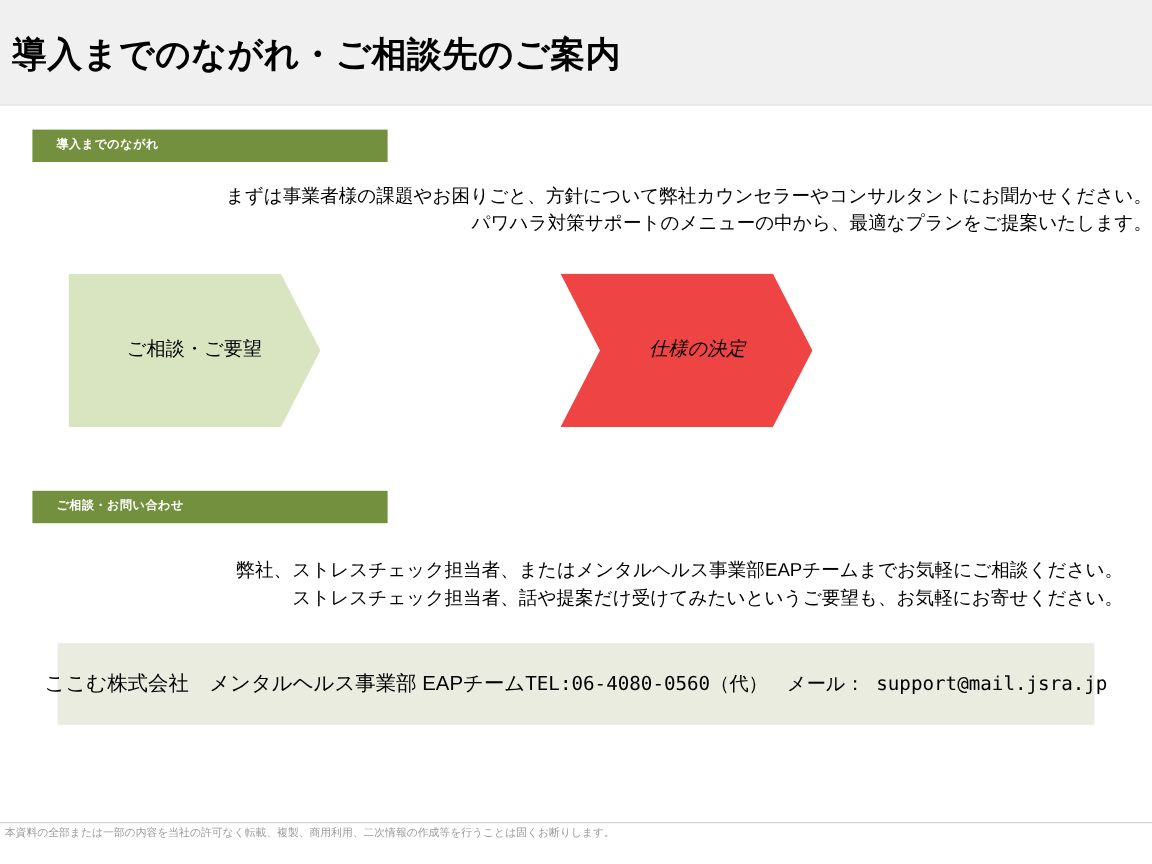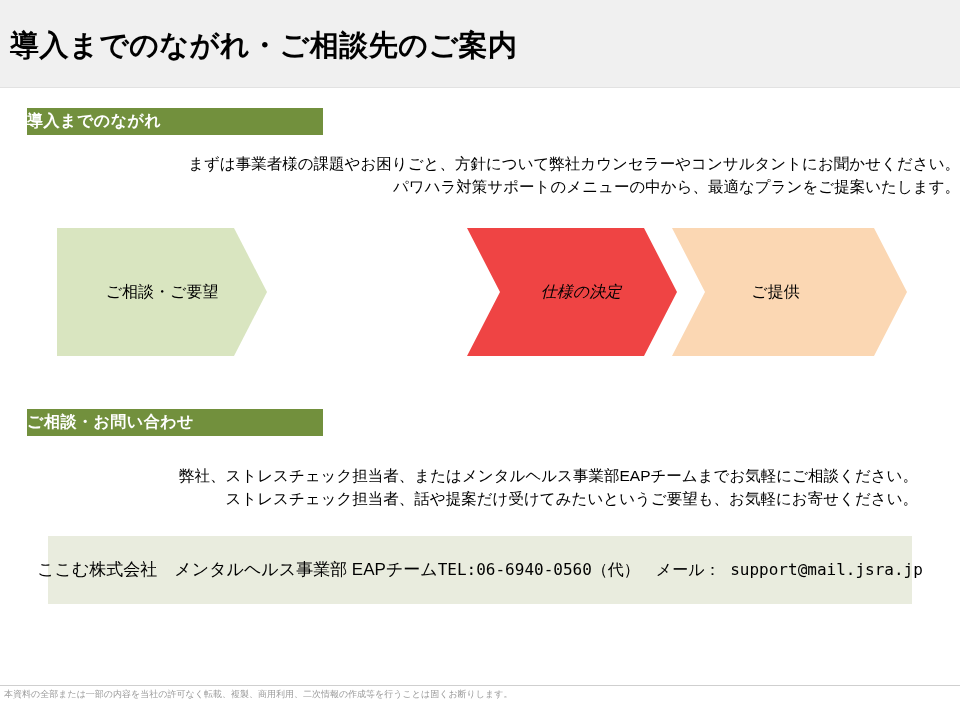--- a/index.html
+++ b/index.html
@@ -43,10 +43,10 @@
     position: absolute;
     background: #72903d;
     color: #ffffff;
-    font-size: 16px;
+    font-size: 10px;
     font-weight: bold;
     line-height: 26px;
-    padding-left: 0;
+    padding-left: 20px;
     box-sizing: border-box;
     letter-spacing: 0.5px;
   }

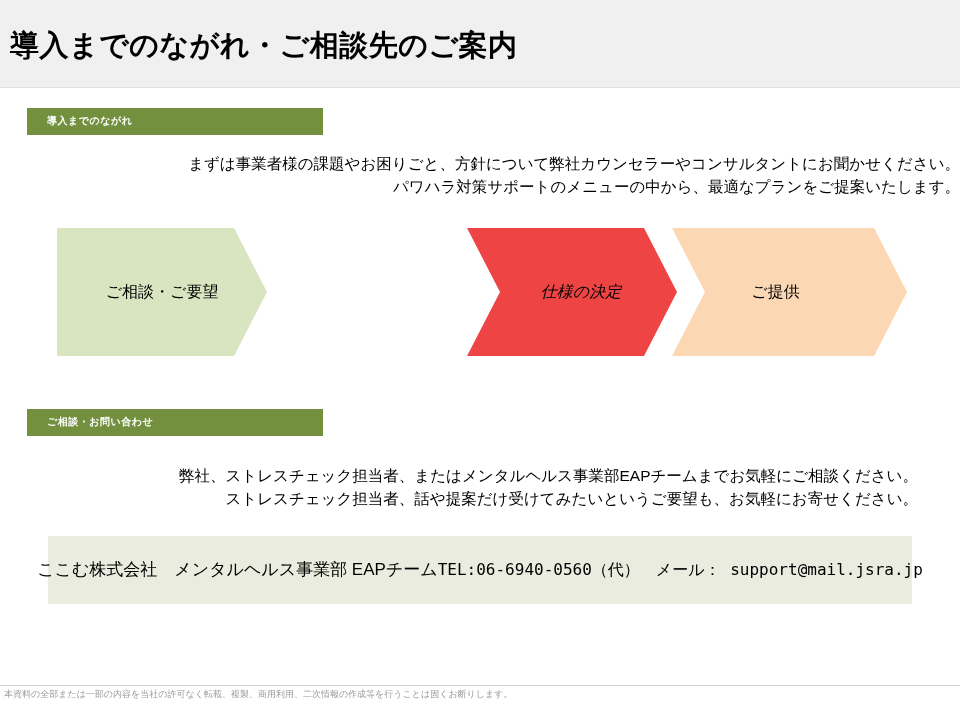--- a/index.html
+++ b/index.html
@@ -214,11 +214,6 @@
       <span>仕様の決定</span>
     </span>
   </div>
-  <div class="chevron chev-4" style="background: rgb(251, 215, 179);">
-    <span class="chev-label">
-      <span>ご提供</span>
-    </span>
-  </div>
 </div>
 
 <div class="section-bar" id="section-bar-contact" style="background: rgb(114, 144, 61);">ご相談・お問い合わせ</div>

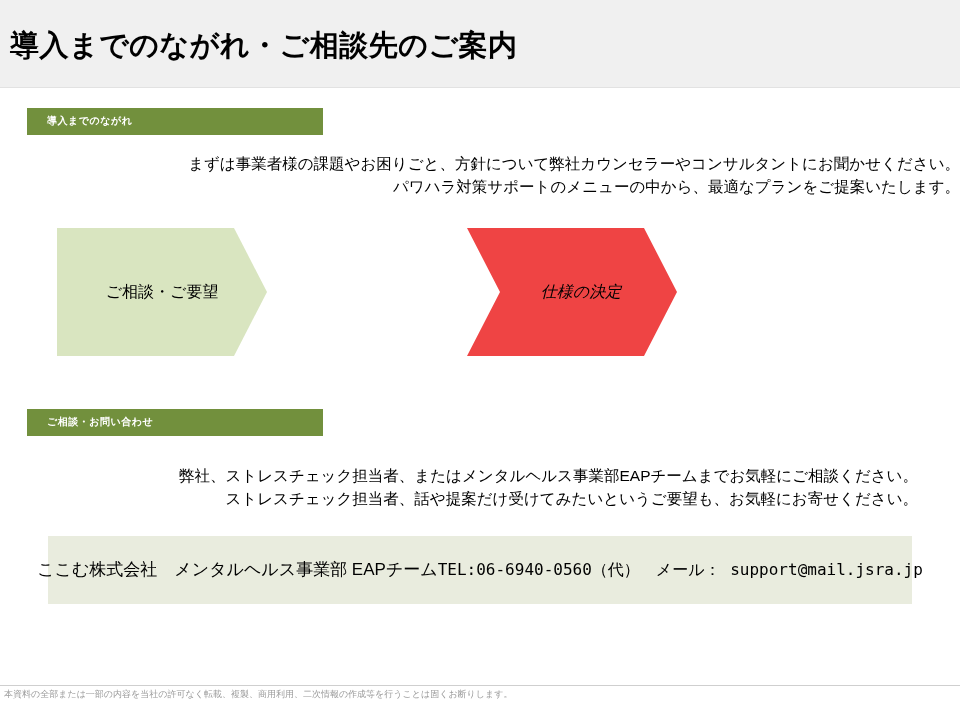--- a/index.html
+++ b/index.html
@@ -81,6 +81,7 @@
     left: 0;
     top: 464px;
     width: 918px;
+    padding-left: 18px;
   }
   .lead > div { display: block; }
 

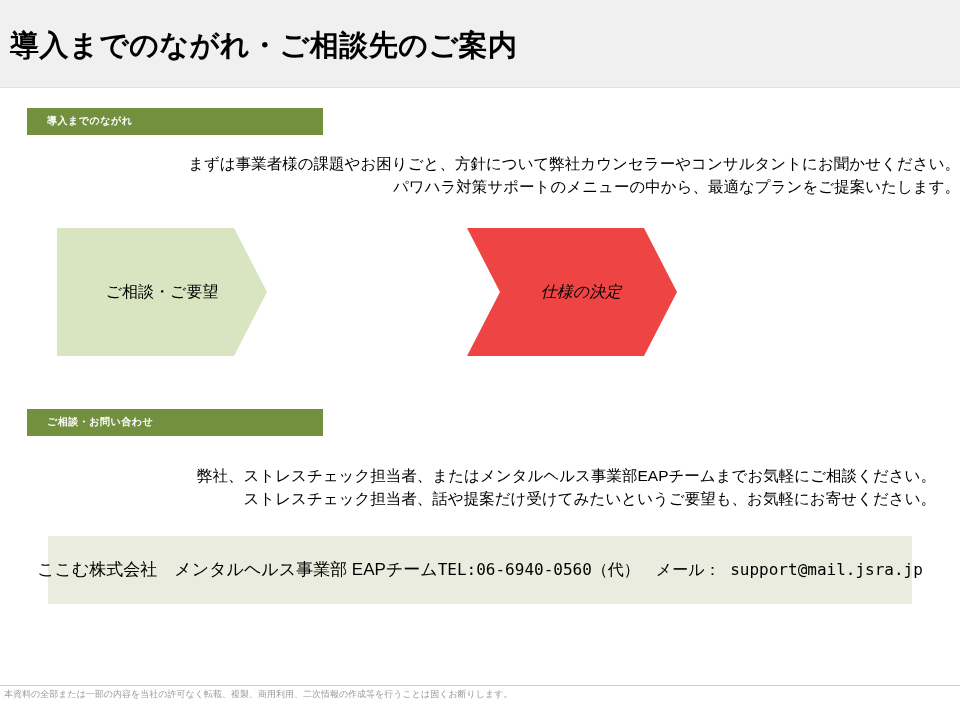--- a/index.html
+++ b/index.html
@@ -226,7 +226,7 @@
 
 <div class="contact-box" style="background: rgb(233, 236, 222);">
   <div class="contact-line-1">ここむ株式会社　メンタルヘルス事業部 EAPチーム</div>
-  <div class="contact-line-2">TEL:06-6940-0560（代）　メール： support@mail.jsra.jp</div>
+  <div class="contact-line-2">TEL:06-4080-0560（代）　メール： support@mail.jsra.jp</div>
 </div>
 
 <div class="footer-rule"></div>

